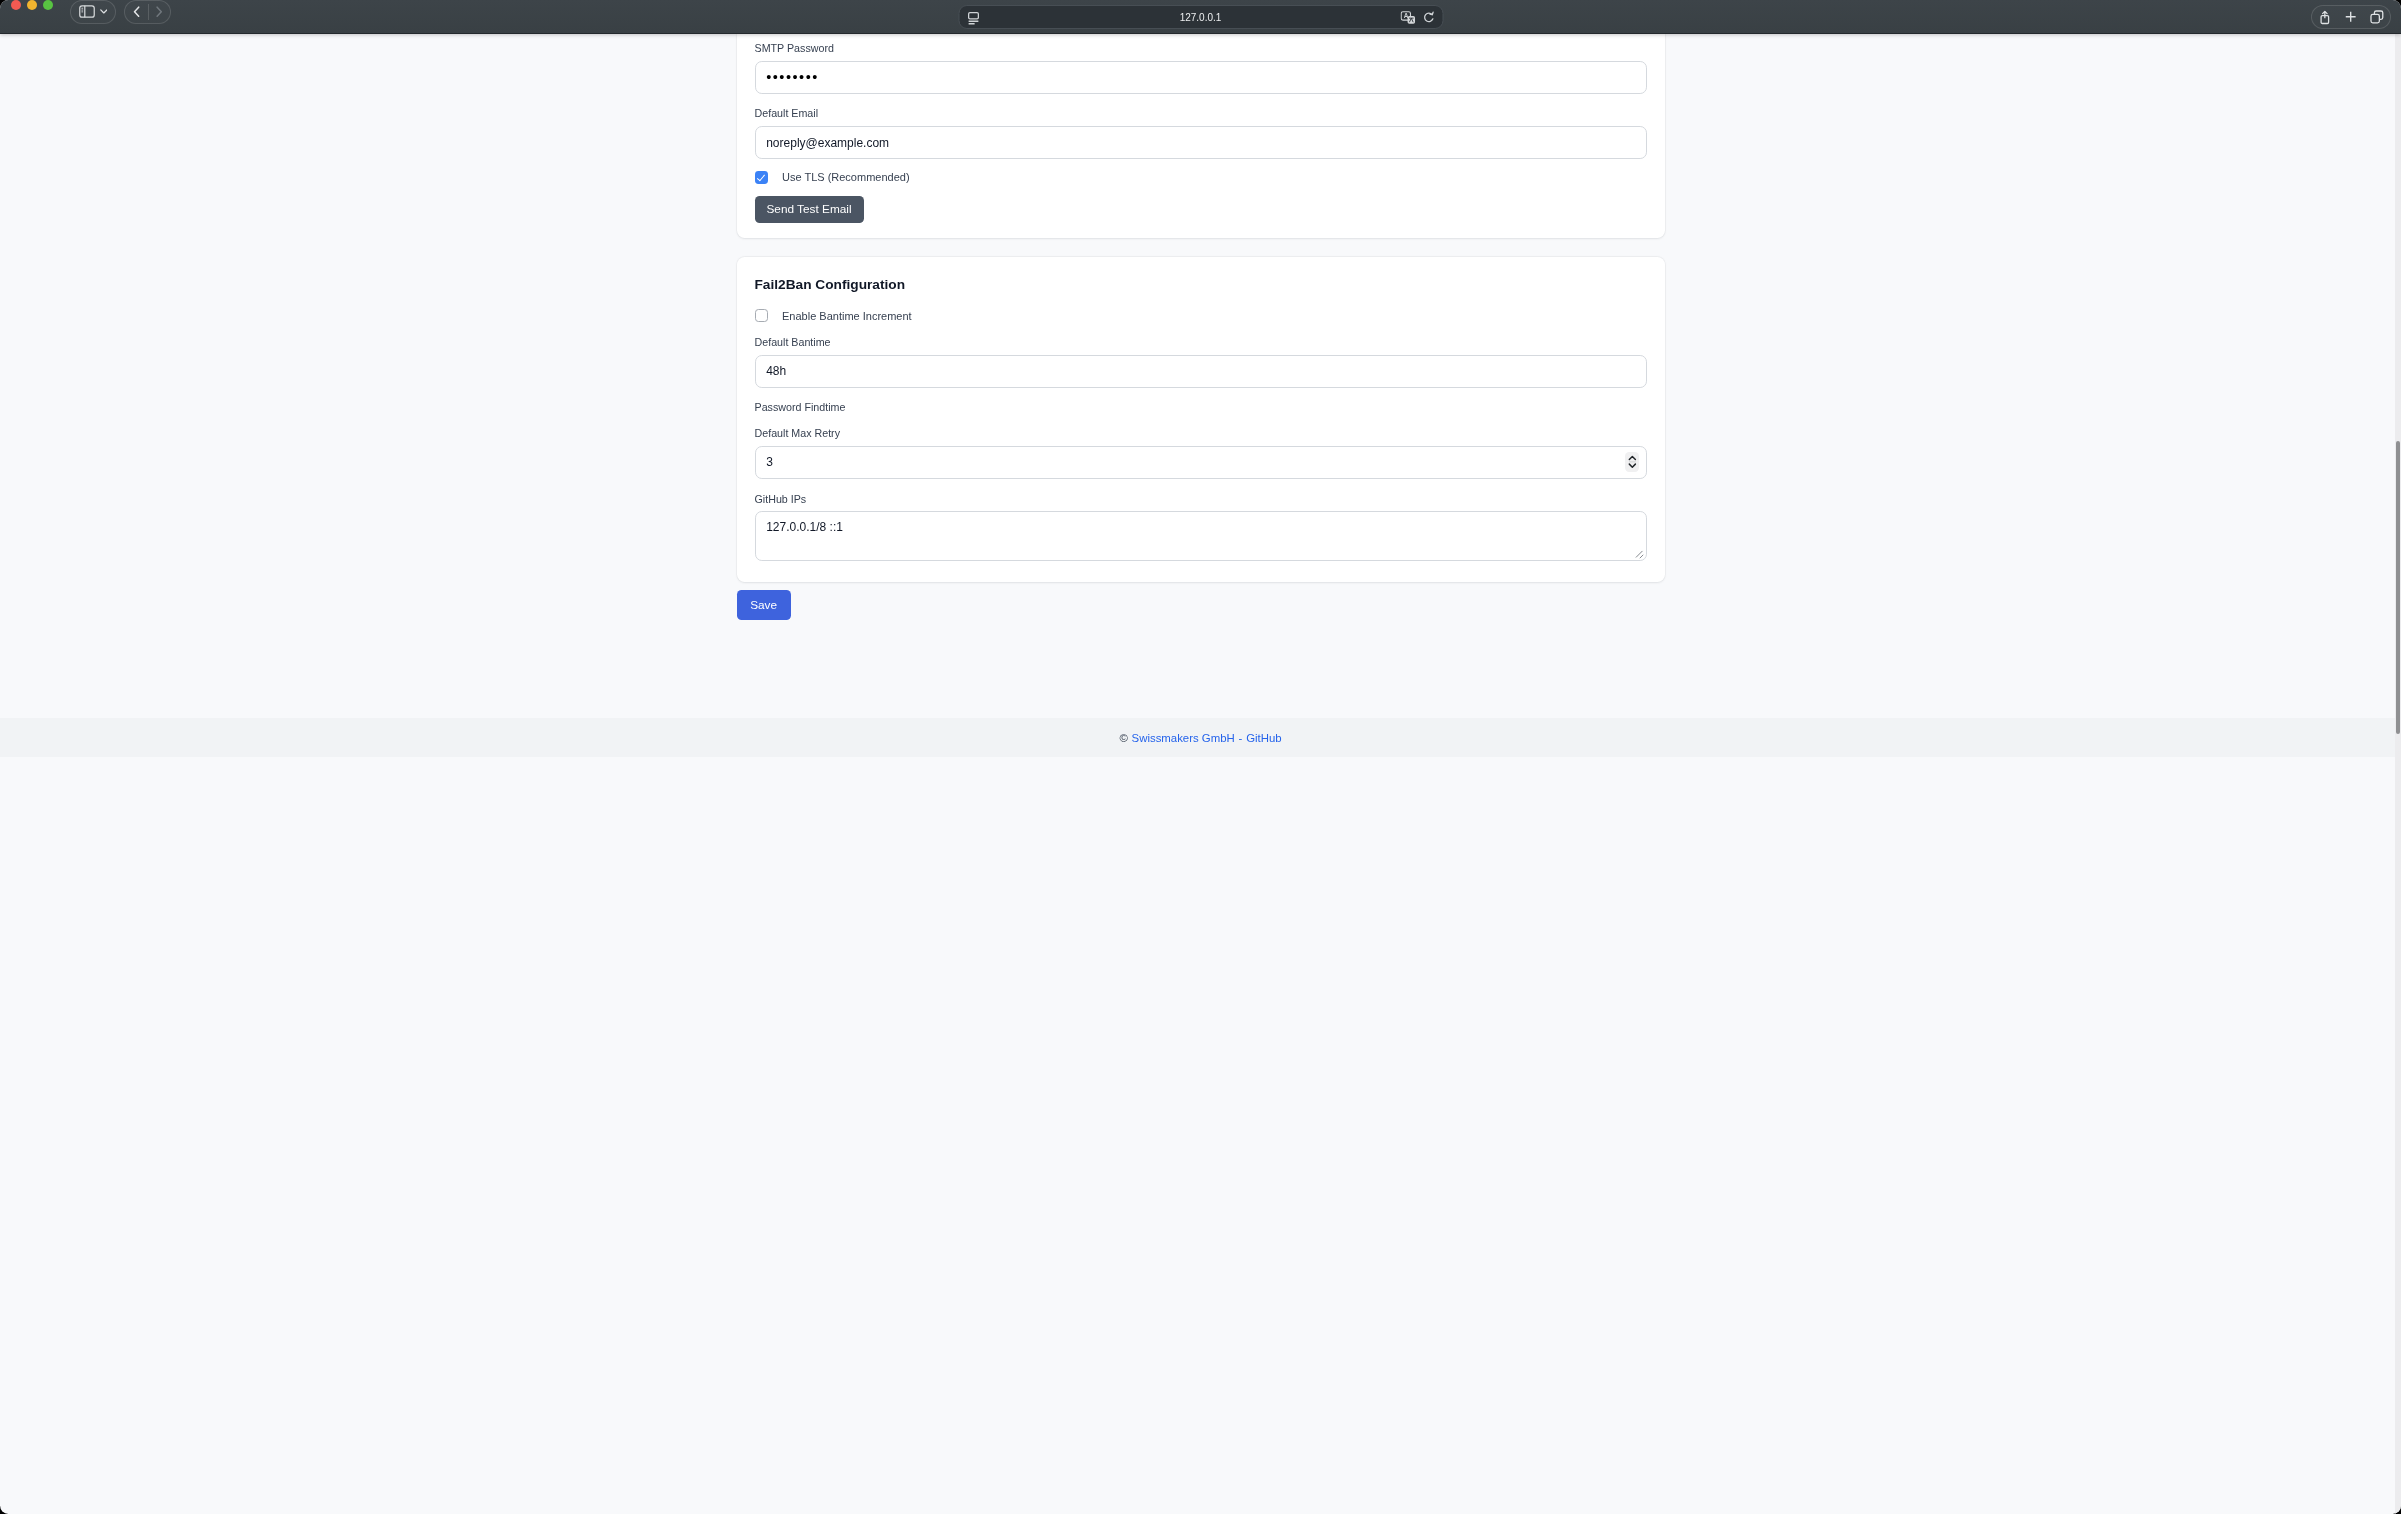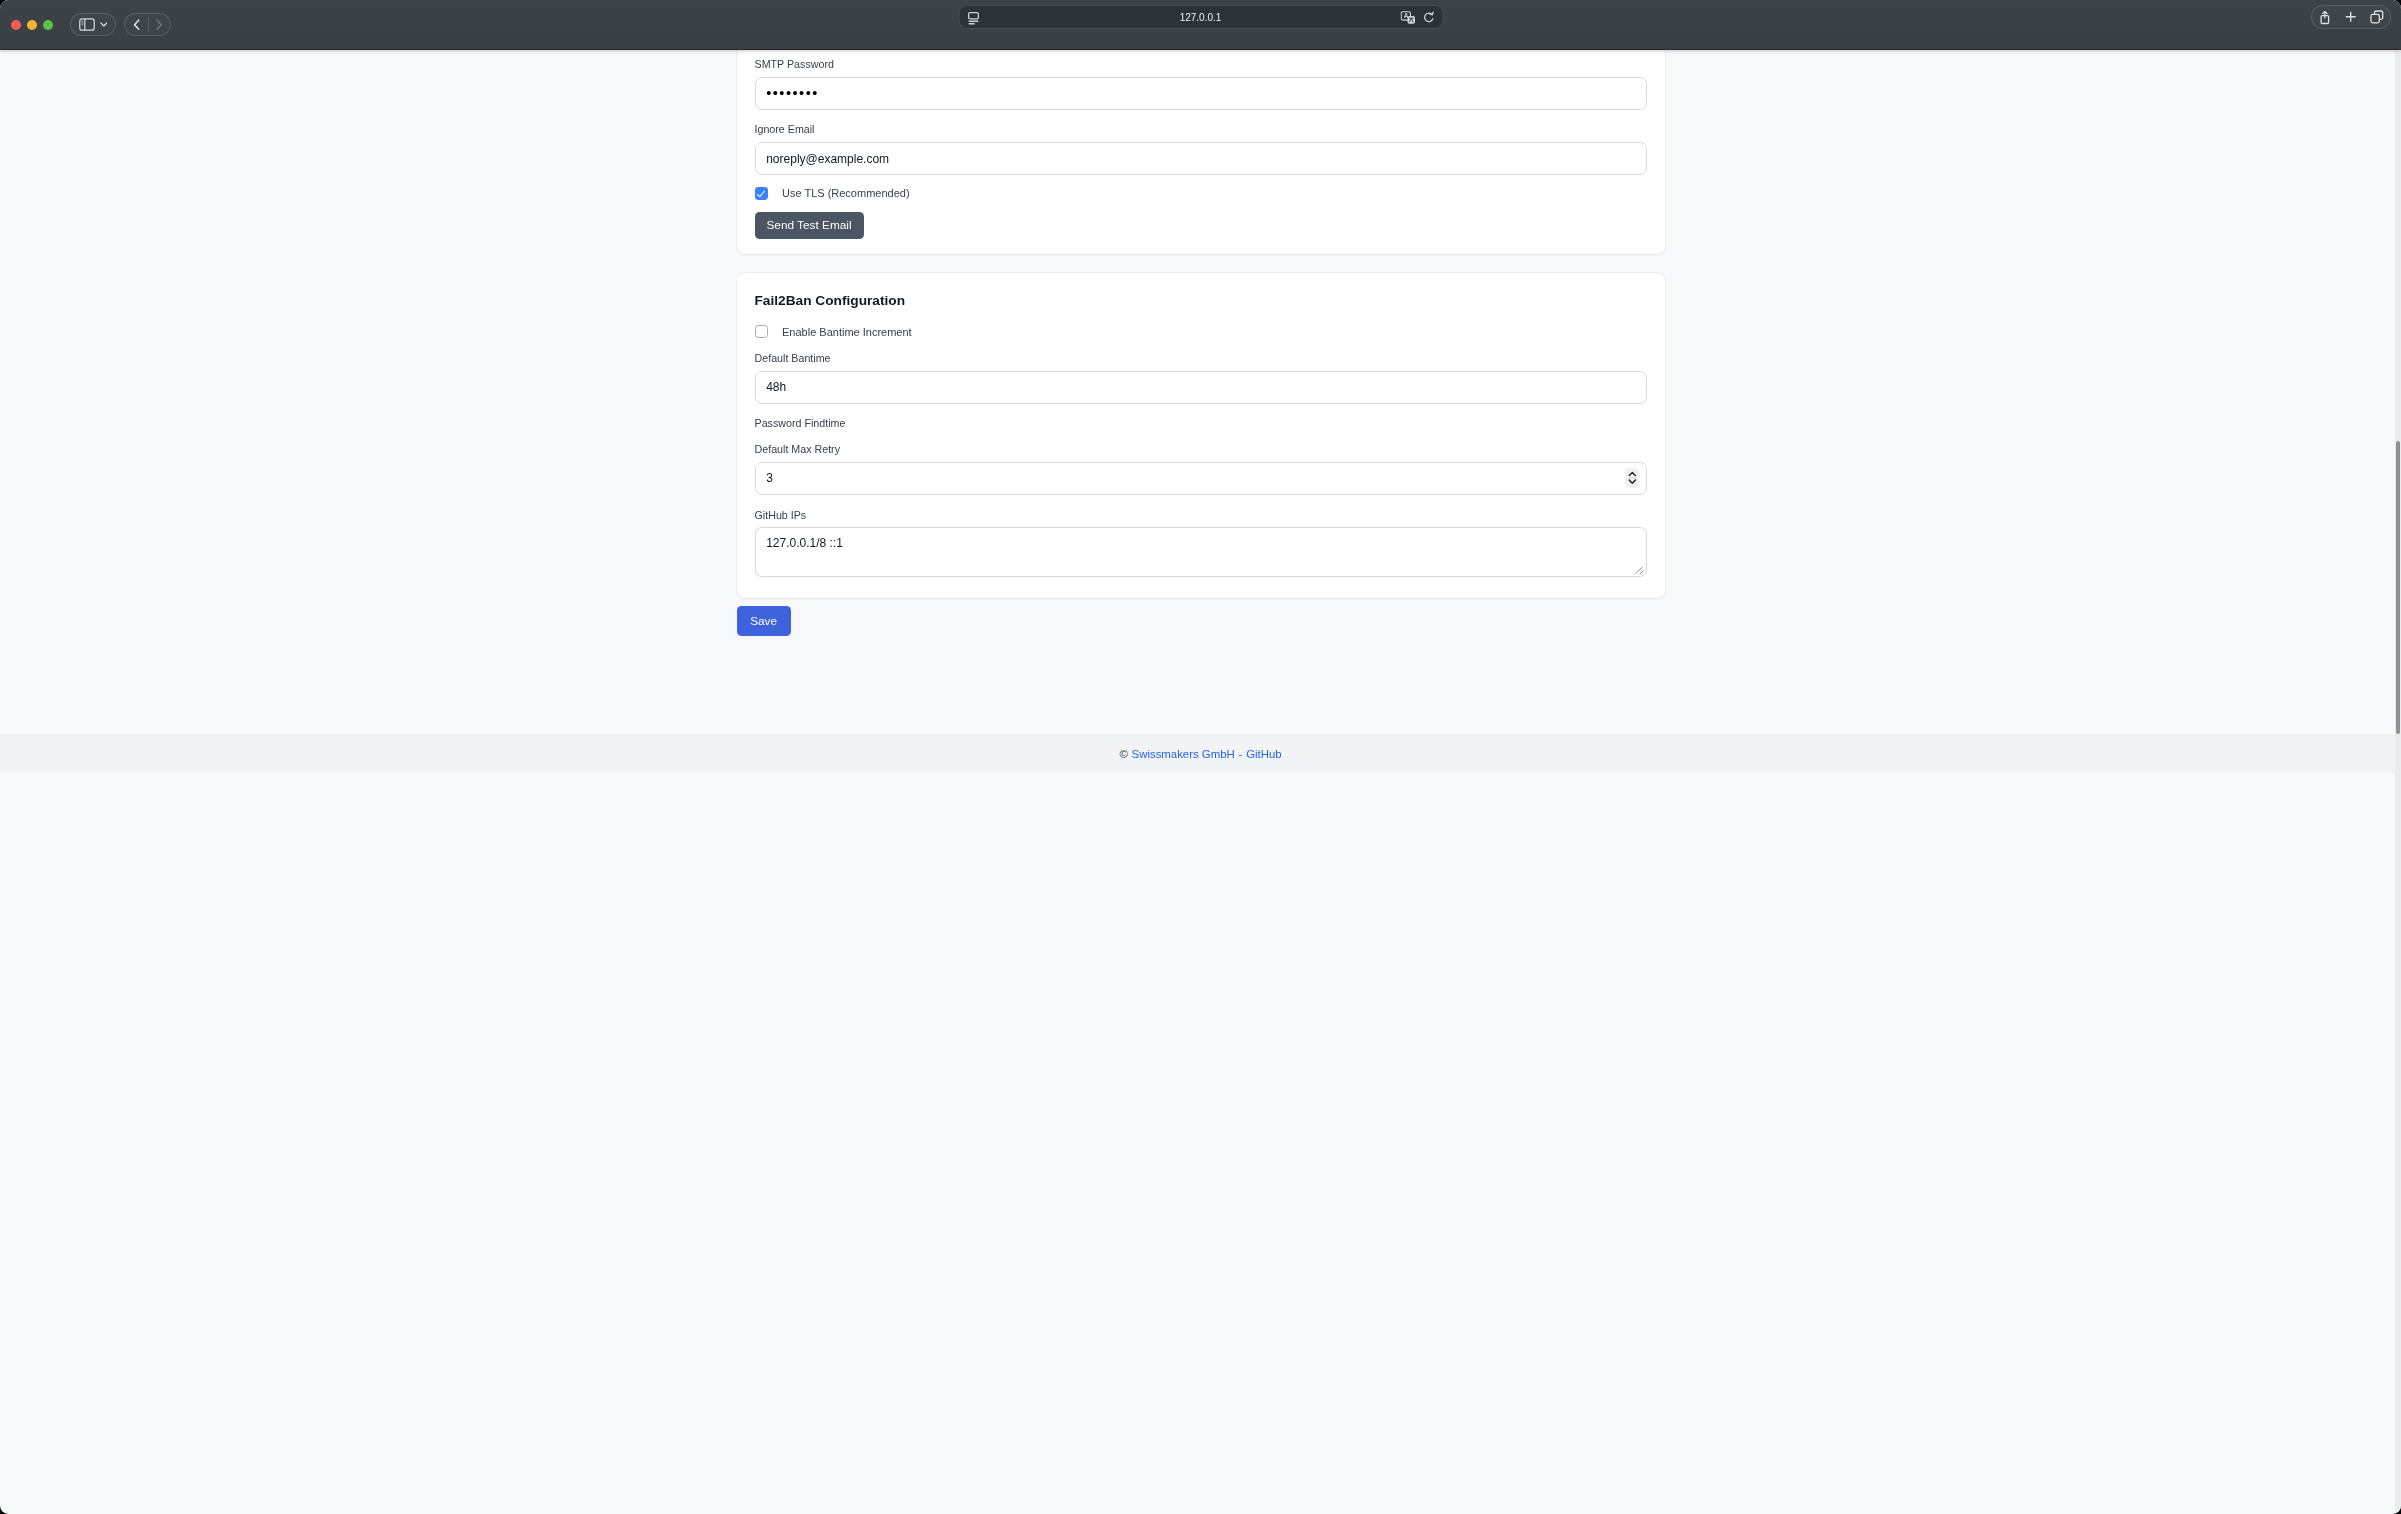--- a/index.html
+++ b/index.html
@@ -8,9 +8,9 @@
   .window { position:absolute; inset:0; border-radius:8.4px; overflow:hidden; background:#f8f9fb; }
 
   
-  .toolbar { position:relative; height:50px; background:linear-gradient(#3d4449,#394044);
+  .toolbar { position:relative; height:34px; background:linear-gradient(#3d4449,#394044);
              border-bottom:0.8px solid #24292d; box-shadow:0 0.8px 3.8px rgba(0,0,0,.22); z-index:10;
-             display:flex; align-items:center; }
+             display:flex; }
   .lights { display:flex; gap:6px; margin-left:11.4px; }
   .light { width:10px; height:10px; border-radius:50%; }
   .light.r { background:#f35a52; } .light.y { background:#f1b42f; } .light.g { background:#58c342; }

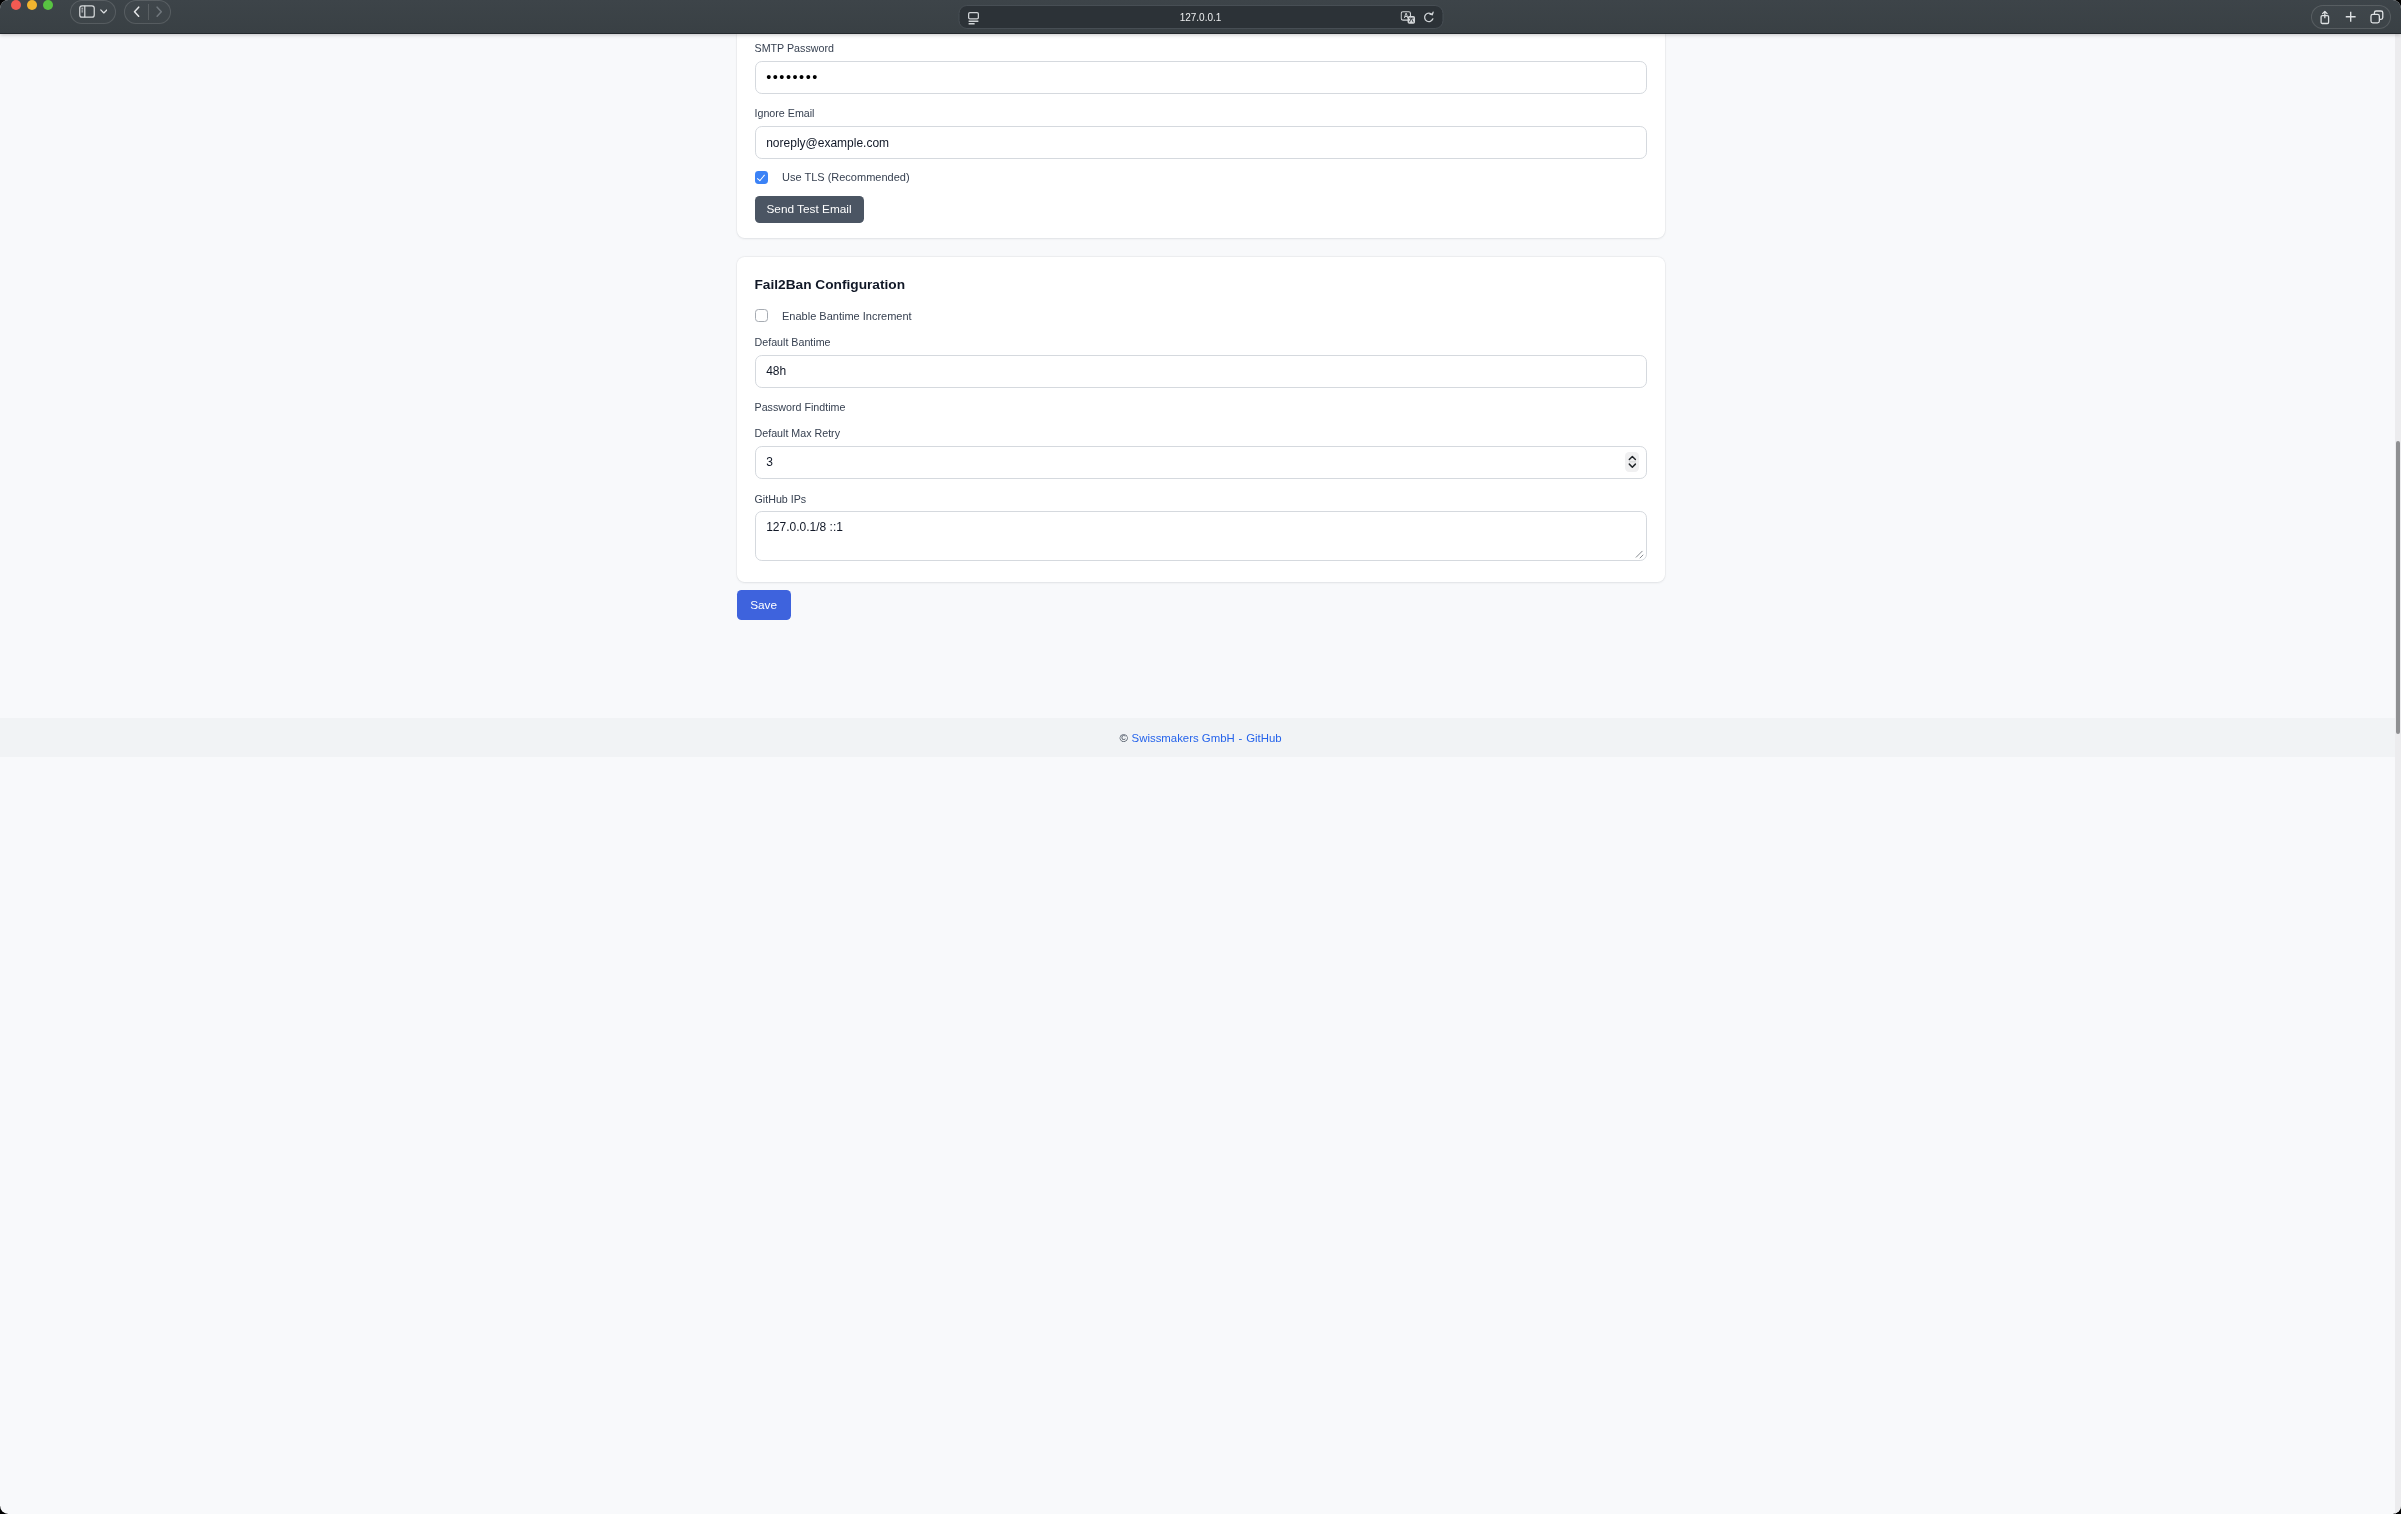--- a/index.html
+++ b/index.html
@@ -170,7 +170,7 @@
         <div class="field-label">SMTP Password</div>
         <input class="tinput pw" readonly="" value="••••••••" style="">
         <div class="group">
-          <div class="field-label">Ignore Email</div>
+          <div class="field-label">Default Email</div>
           <input class="tinput" readonly="" value="noreply@example.com" style="">
         </div>
         <div class="cbrow">

